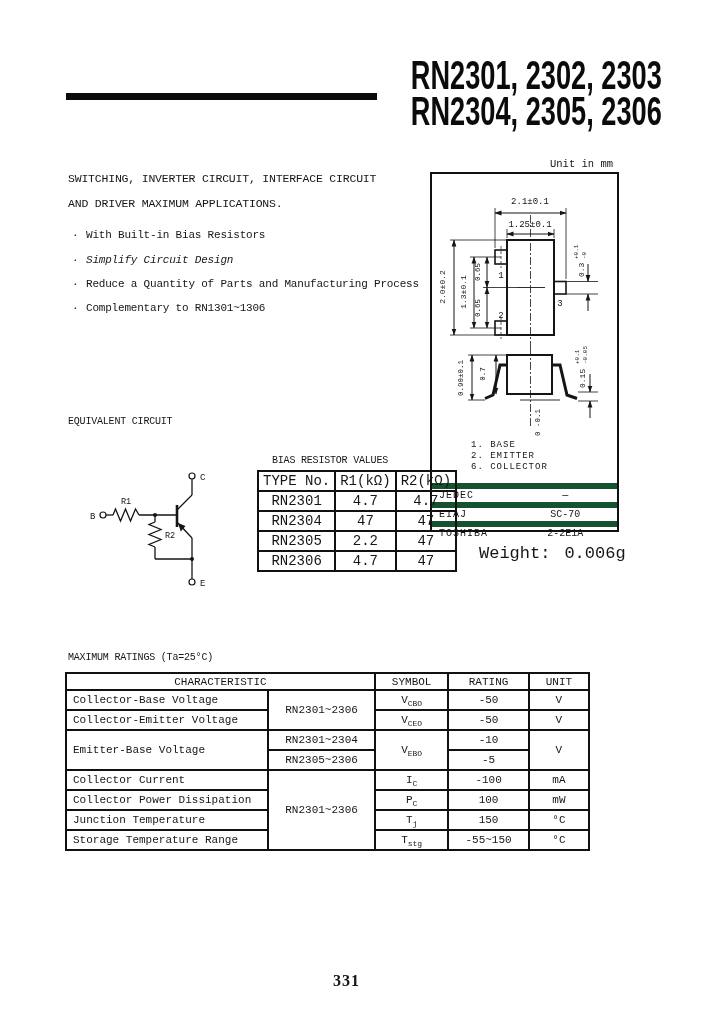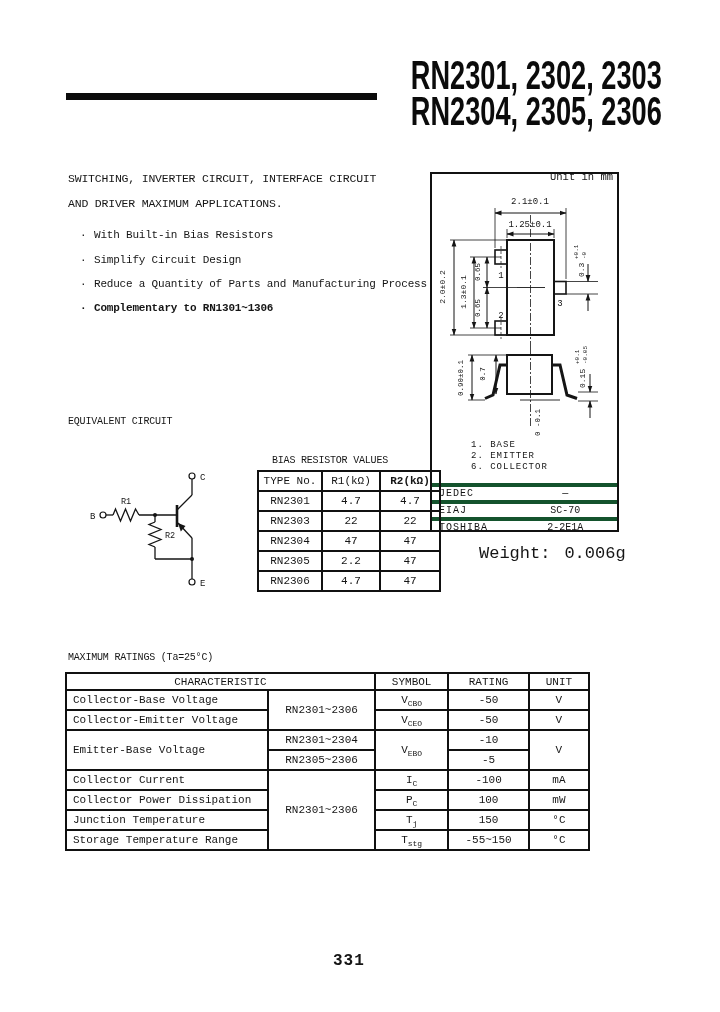--- a/index.html
+++ b/index.html
@@ -23,7 +23,7 @@
   .feature .bullet{display:inline-block;width:14px;}
   
   .pkg-box{left:430px;top:172px;width:185px;height:356px;border:2px solid #111;}
-  .unit-note{left:550px;top:171px;font-size:10.5px;}
+  .unit-note{left:550px;top:158px;font-size:10.5px;}
   .pkg-legend{left:39px;top:266px;font-size:9px;line-height:11px;letter-spacing:1px;white-space:nowrap;}
   .std-table{left:0;top:309px;width:185px;border-collapse:collapse;font-size:10px;}
   .std-table td{border-top:4px solid #14532d;height:13px;padding:0;}

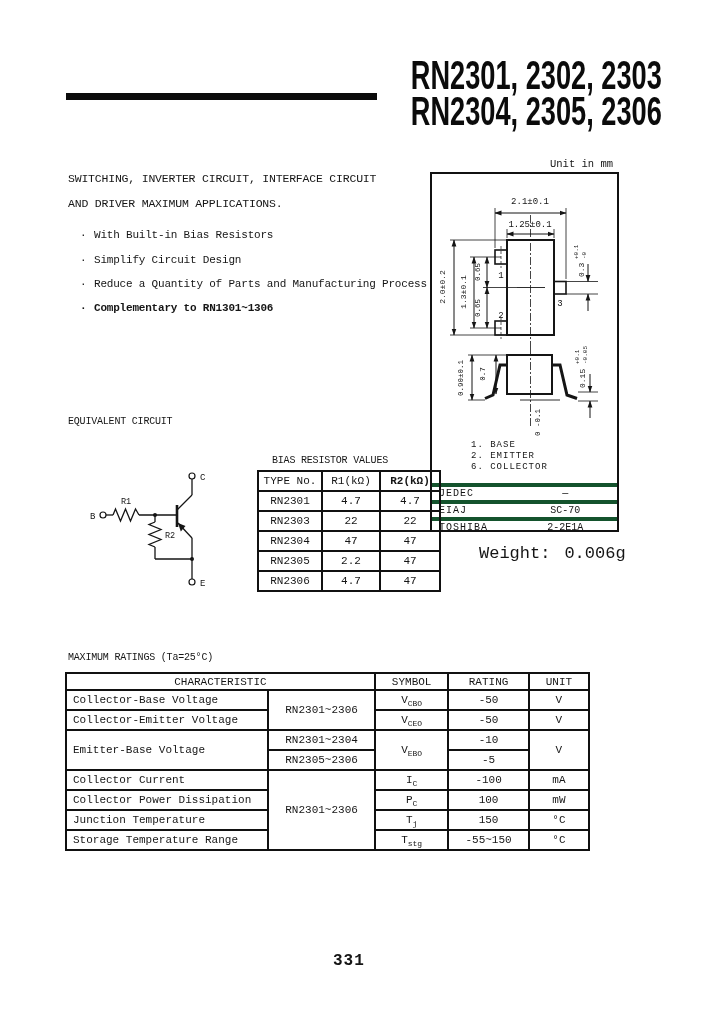--- a/index.html
+++ b/index.html
@@ -19,7 +19,7 @@
   }
   
   .desc{left:68px;font-size:11.5px;letter-spacing:-0.2px;white-space:nowrap;}
-  .feature{left:80px;font-size:11px;letter-spacing:-0.2px;white-space:nowrap;}
+  .feature{left:72px;font-size:11px;letter-spacing:-0.2px;white-space:nowrap;}
   .feature .bullet{display:inline-block;width:14px;}
   
   .pkg-box{left:430px;top:172px;width:185px;height:356px;border:2px solid #111;}

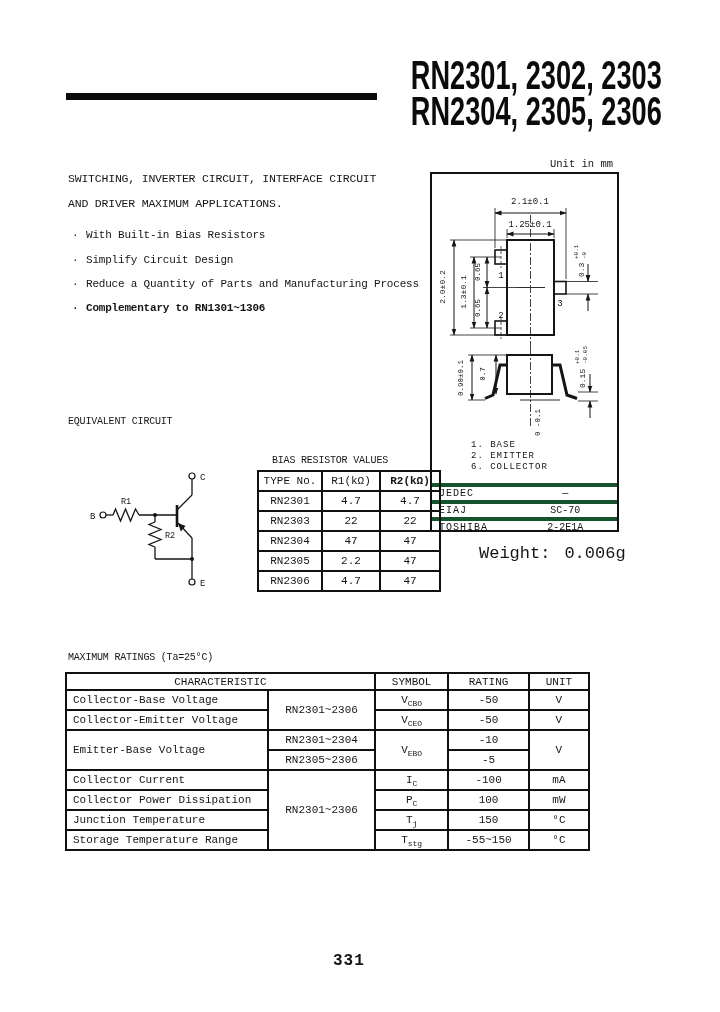--- a/index.html
+++ b/index.html
@@ -65,7 +65,7 @@
 <div class="abs feature" style="top:229px;">
   <span class="bullet">·</span><span>With Built-in Bias Resistors</span>
 </div>
-<div class="abs feature" style="top:254px;">
+<div class="abs feature" style="top:254px;font-style:italic;">
   <span class="bullet">·</span><span>Simplify Circuit Design</span>
 </div>
 <div class="abs feature" style="top:278px;">

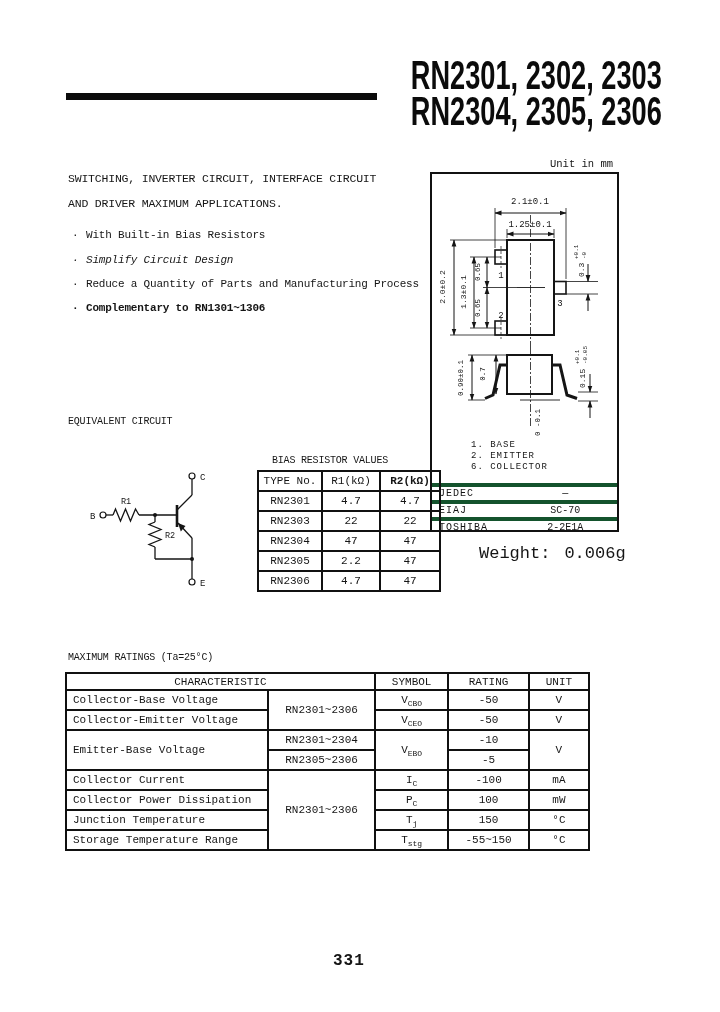--- a/index.html
+++ b/index.html
@@ -71,7 +71,7 @@
 <div class="abs feature" style="top:278px;">
   <span class="bullet">·</span><span>Reduce a Quantity of Parts and Manufacturing Process</span>
 </div>
-<div class="abs feature" style="top:302px;font-weight:bold;">
+<div class="abs feature" style="top:302px;">
   <span class="bullet">·</span><span>Complementary to RN1301~1306</span>
 </div>
 

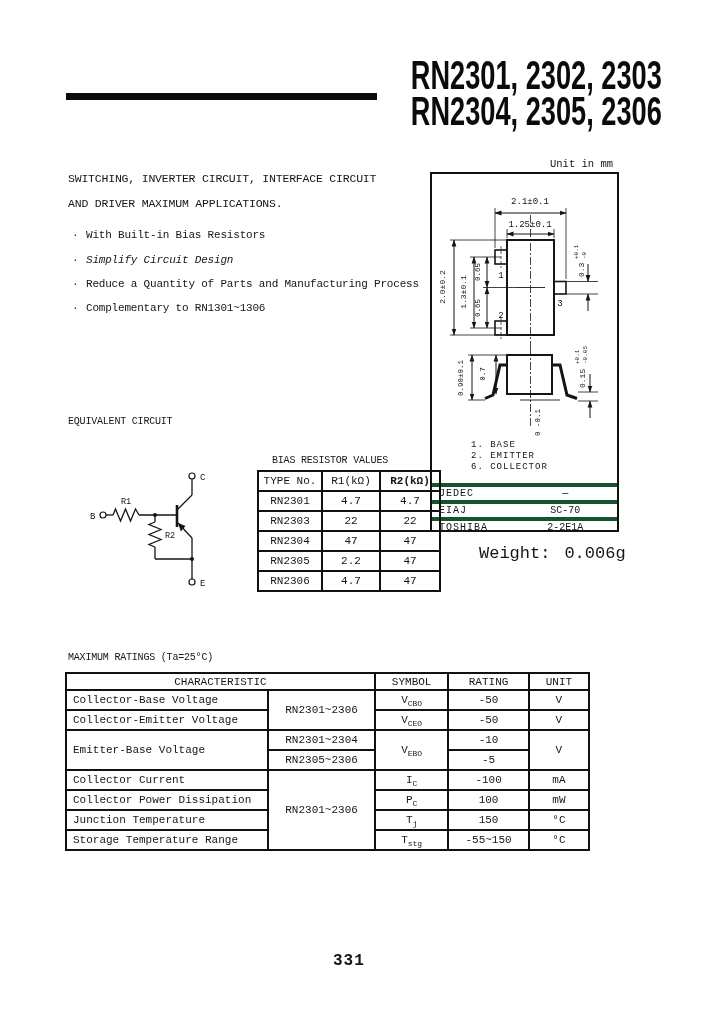--- a/index.html
+++ b/index.html
@@ -34,7 +34,7 @@
   
   .sec-head{font-size:10px;letter-spacing:-0.2px;white-space:nowrap;}
   
-  .bias-table{left:257px;top:470px;border-collapse:collapse;font-size:11px;}
+  .bias-table{left:257px;top:470px;border-collapse:collapse;font-size:14px;}
   .bias-table td,.bias-table th{border:2px solid #111;height:18px;padding:0 4px;text-align:center;font-weight:normal;white-space:nowrap;}
   .bias-table .c0{width:54px;}
   .bias-table .c1{width:48px;}

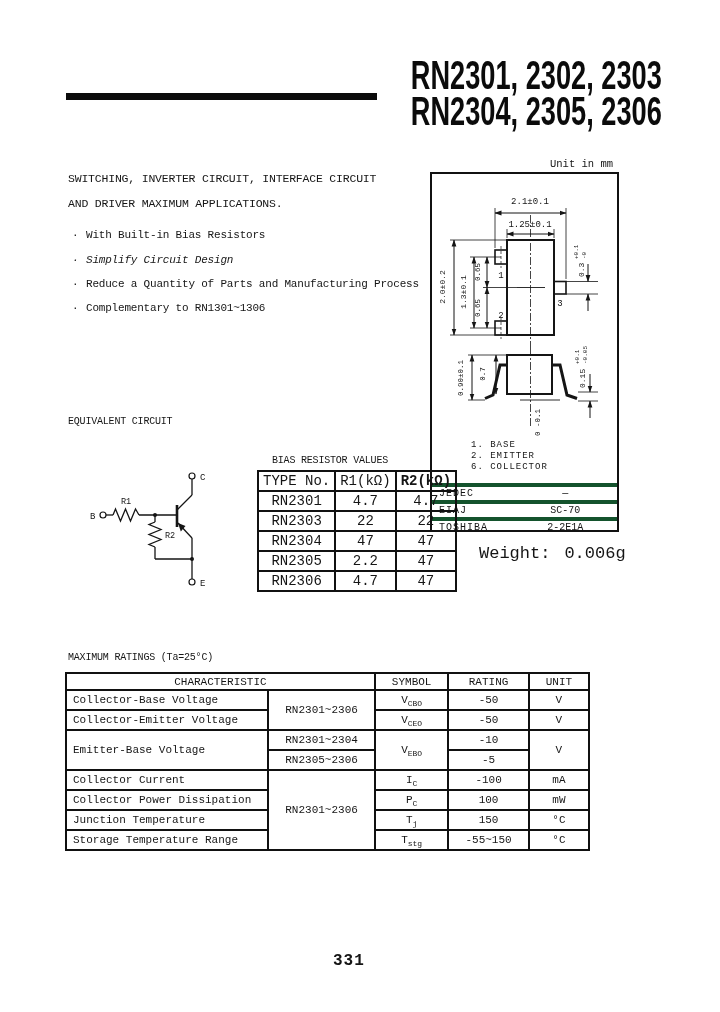--- a/index.html
+++ b/index.html
@@ -38,7 +38,7 @@
   .bias-table td,.bias-table th{border:2px solid #111;height:18px;padding:0 4px;text-align:center;font-weight:normal;white-space:nowrap;}
   .bias-table .c0{width:54px;}
   .bias-table .c1{width:48px;}
-  .bias-table .c2{width:50px;font-weight:bold;}
+  .bias-table .c2{width:50px;}
   
   .max-table{left:65px;top:672px;border-collapse:collapse;font-size:11px;table-layout:fixed;}
   .max-table td,.max-table th{border:2px solid #111;padding:0 16px;text-align:center;font-weight:normal;white-space:nowrap;overflow:hidden;}

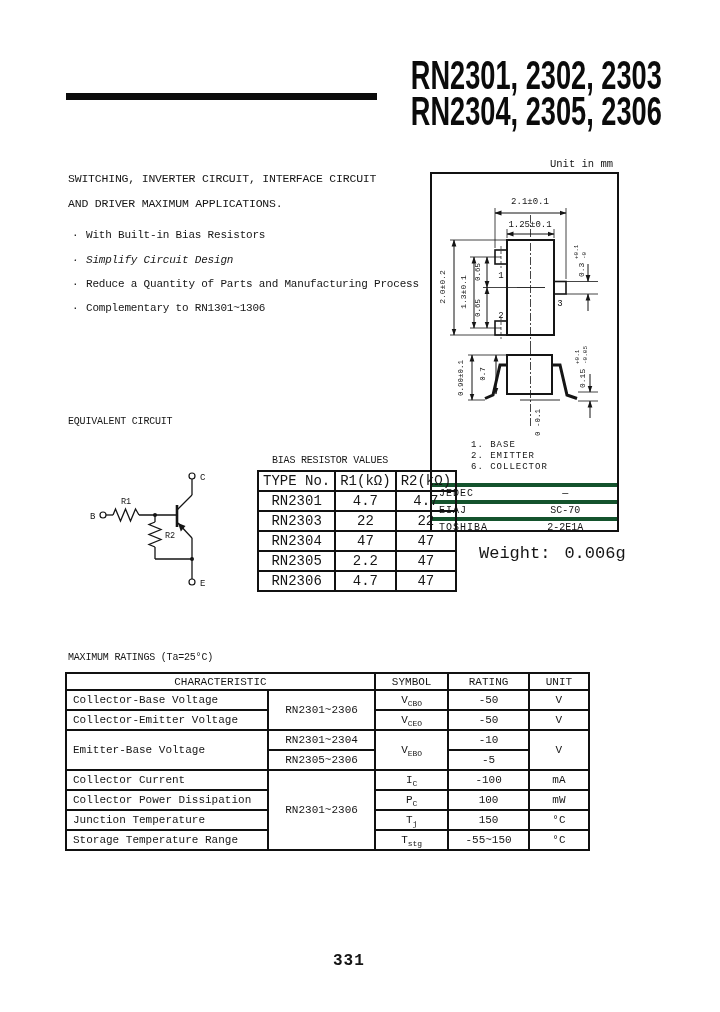--- a/index.html
+++ b/index.html
@@ -26,7 +26,7 @@
   .unit-note{left:550px;top:158px;font-size:10.5px;}
   .pkg-legend{left:39px;top:266px;font-size:9px;line-height:11px;letter-spacing:1px;white-space:nowrap;}
   .std-table{left:0;top:309px;width:185px;border-collapse:collapse;font-size:10px;}
-  .std-table td{border-top:4px solid #14532d;height:13px;padding:0;}
+  .std-table td{border-top:6px solid #14532d;height:13px;padding:0;}
   .std-table td.lbl{padding-left:7px;letter-spacing:1px;width:44%;}
   .std-table td.val{text-align:center;}
   .weight-line{left:433px;top:544px;font-size:17px;white-space:nowrap;margin-left:46px;}

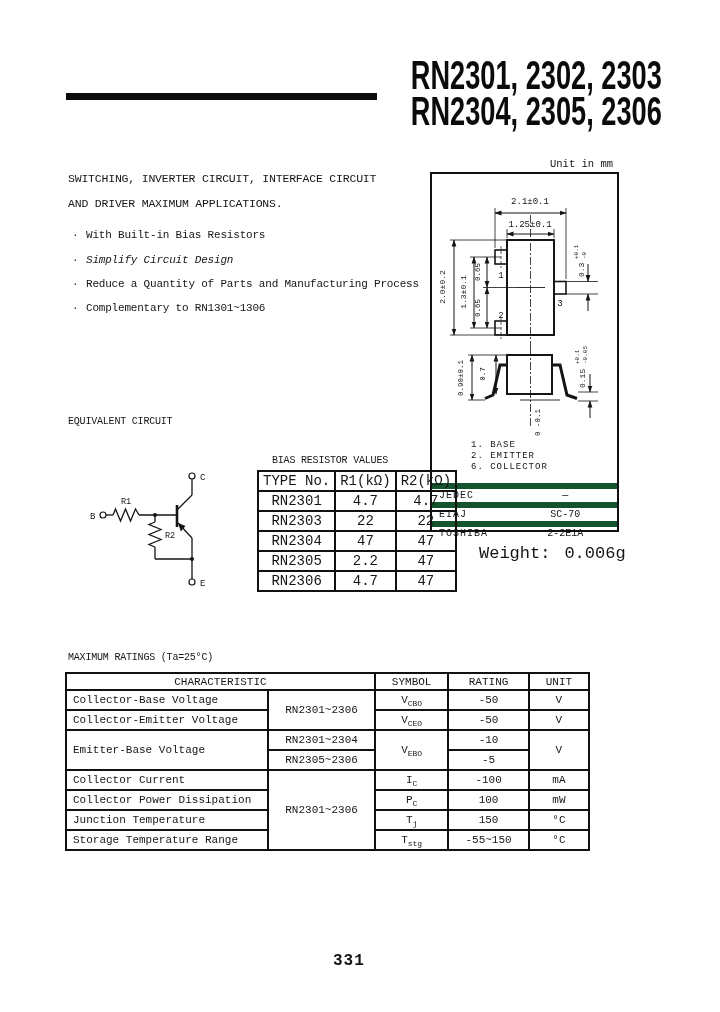--- a/index.html
+++ b/index.html
@@ -238,11 +238,6 @@
     <td>4.7</td>
   </tr>
   <tr>
-    <td>RN2303</td>
-    <td>22</td>
-    <td>22</td>
-  </tr>
-  <tr>
     <td>RN2304</td>
     <td>47</td>
     <td>47</td>

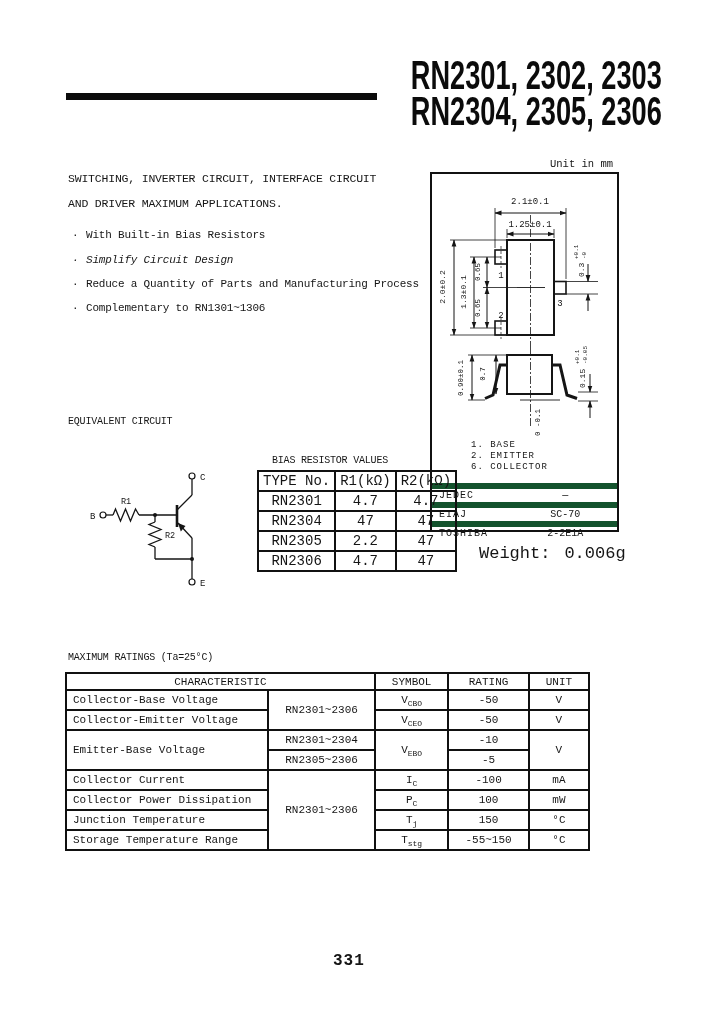--- a/index.html
+++ b/index.html
@@ -46,7 +46,7 @@
   .max-table td{height:18px;}
   .max-table .char{text-align:left;padding-left:6px;}
   sub{font-size:8px;line-height:0;}
-  .pagenum{left:333px;top:952px;font-family:Liberation Mono, monospace;font-weight:bold;font-size:16px;letter-spacing:1px;}
+  .pagenum{left:333px;top:972px;font-family:Liberation Serif, serif;font-weight:bold;font-size:16px;letter-spacing:1px;}
   svg text{fill:#151515;font-family:"Liberation Mono", monospace;}
   svg .ln{stroke:#151515;fill:none;}
 </style>

